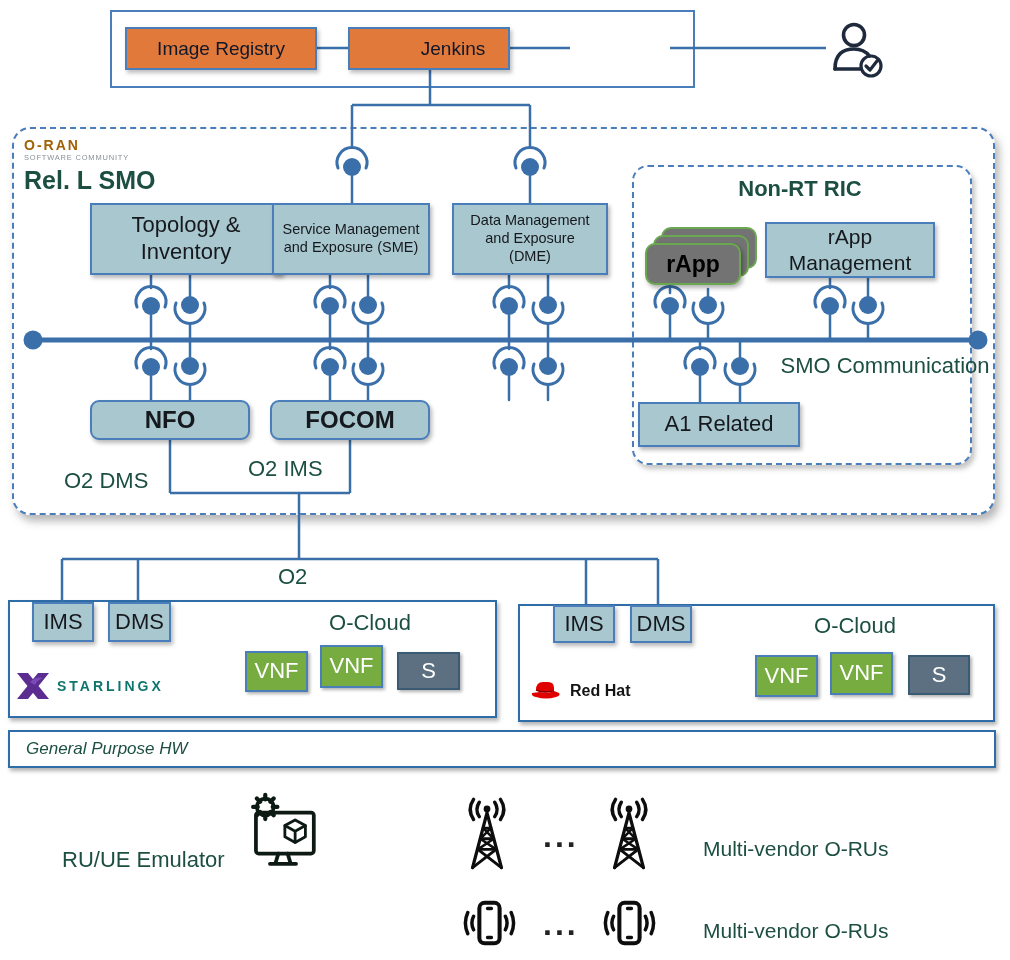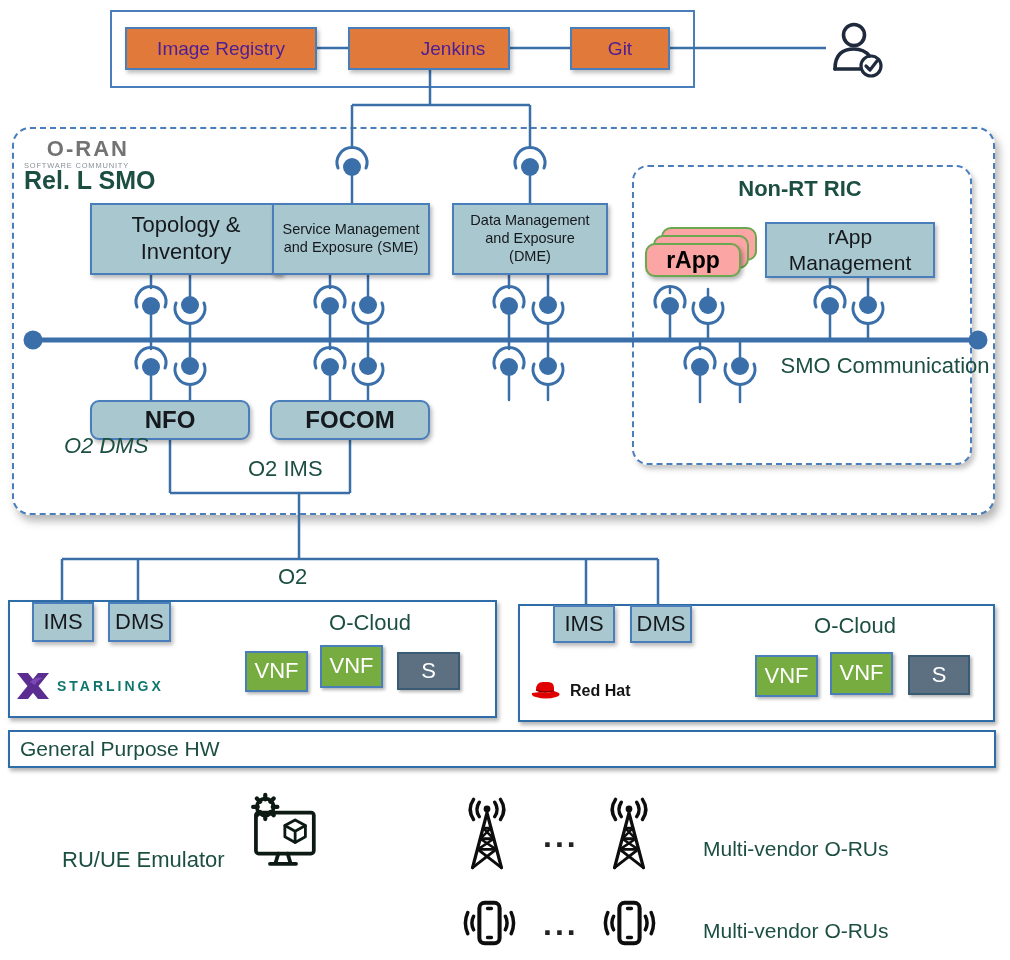--- a/index.html
+++ b/index.html
@@ -8,7 +8,7 @@
   .abs{position:absolute;}
   .box{position:absolute;box-sizing:border-box;display:flex;align-items:center;
        justify-content:center;text-align:center;line-height:1.22;}
-  .orange{background:#E0793A;border:2px solid #4A7EBB;color:#4c1d95;font-size:19px;
+  .orange{background:#E0793A;border:2px solid #4A7EBB;color:#0f172a;font-size:19px;
           box-shadow:2px 3px 4px rgba(0,0,0,.25);}
   .teal{background:#A9C7CF;border:2px solid #4A7EBB;color:#15191d;
         box-shadow:2px 3px 4px rgba(0,0,0,.28);}

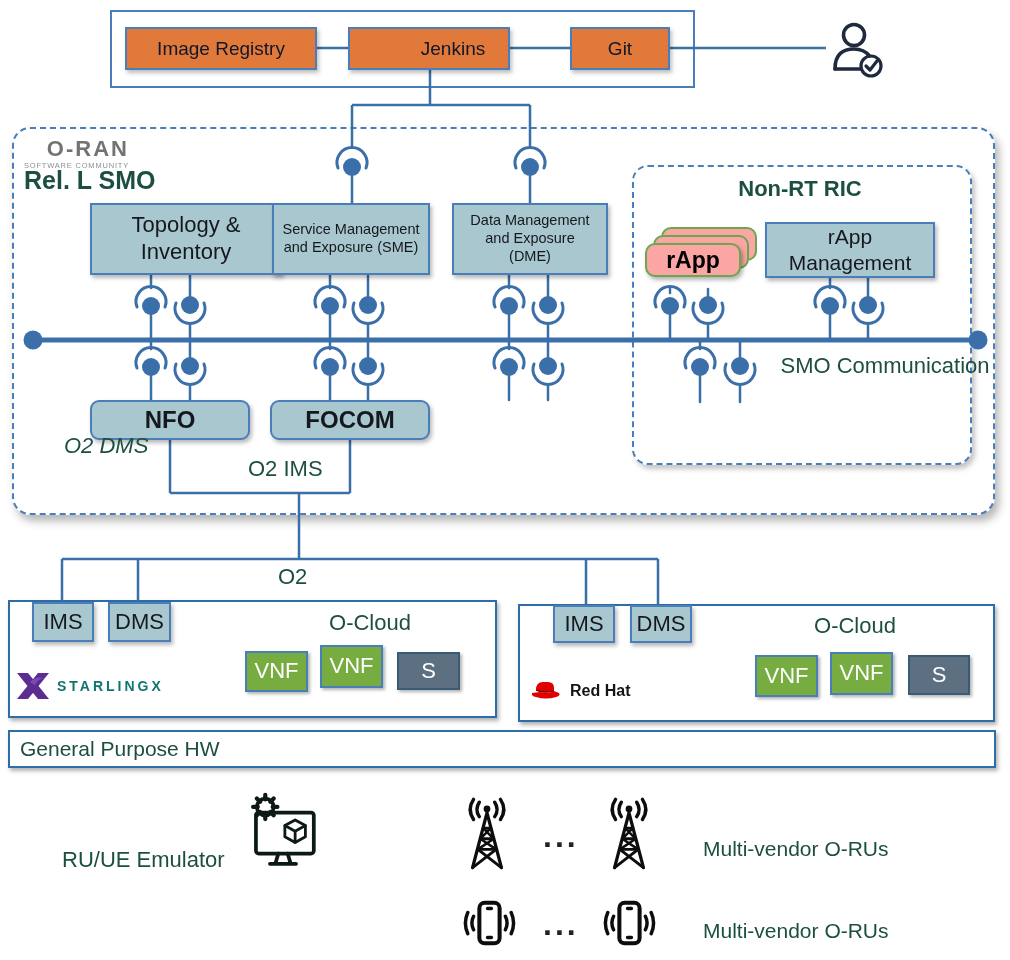--- a/index.html
+++ b/index.html
@@ -166,9 +166,6 @@
   <div class="box orange z6" style="left:348px;top:27px;width:162px;height:43px;padding-left:48px;">
     <span>Jenkins</span>
   </div>
-  <div class="box orange z6" style="left:570px;top:27px;width:100px;height:43px;">
-    <span>Git</span>
-  </div>
 
   <svg class="abs z6" style="left:826px;top:20px;" width="62" height="62" viewBox="0 0 62 62">
     <g stroke="#1F2A3D" stroke-width="3.6" fill="none" stroke-linecap="round" stroke-linejoin="round">

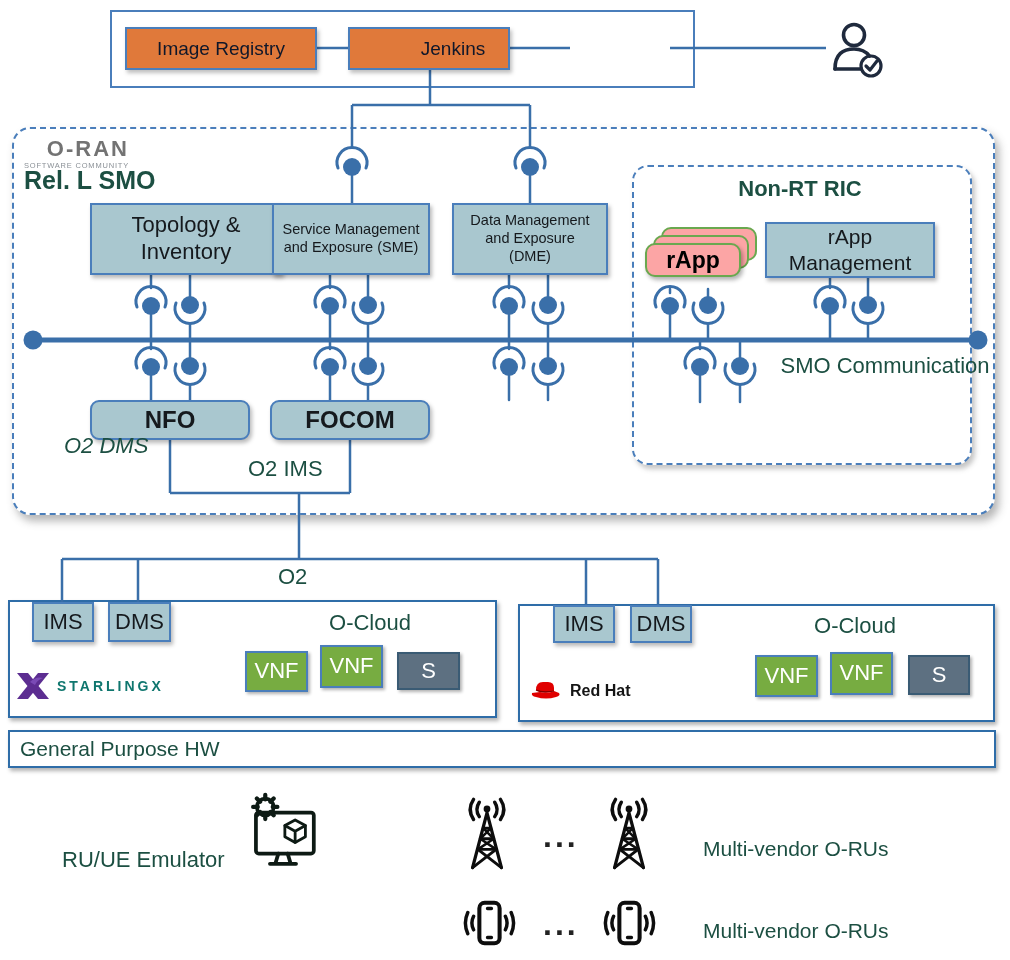--- a/index.html
+++ b/index.html
@@ -178,7 +178,7 @@
   </svg>
 
   <div class="abs z6" style="left:24px;top:138px;">
-    <div style="color:#737373;font-weight:bold;font-size:22px;letter-spacing:2px;line-height:1;text-align:right;">O-RAN</div>
+    <div style="color:#a16207;font-weight:bold;font-size:14px;letter-spacing:2px;line-height:1;">O-RAN</div>
     <div style="color:#8a9096;font-size:7.5px;letter-spacing:.8px;margin-top:1px;">SOFTWARE COMMUNITY</div>
   </div>
   <div class="abs z6" style="left:24px;top:166px;color:#1C4F42;font-weight:bold;font-size:25px;">Rel. L SMO</div>

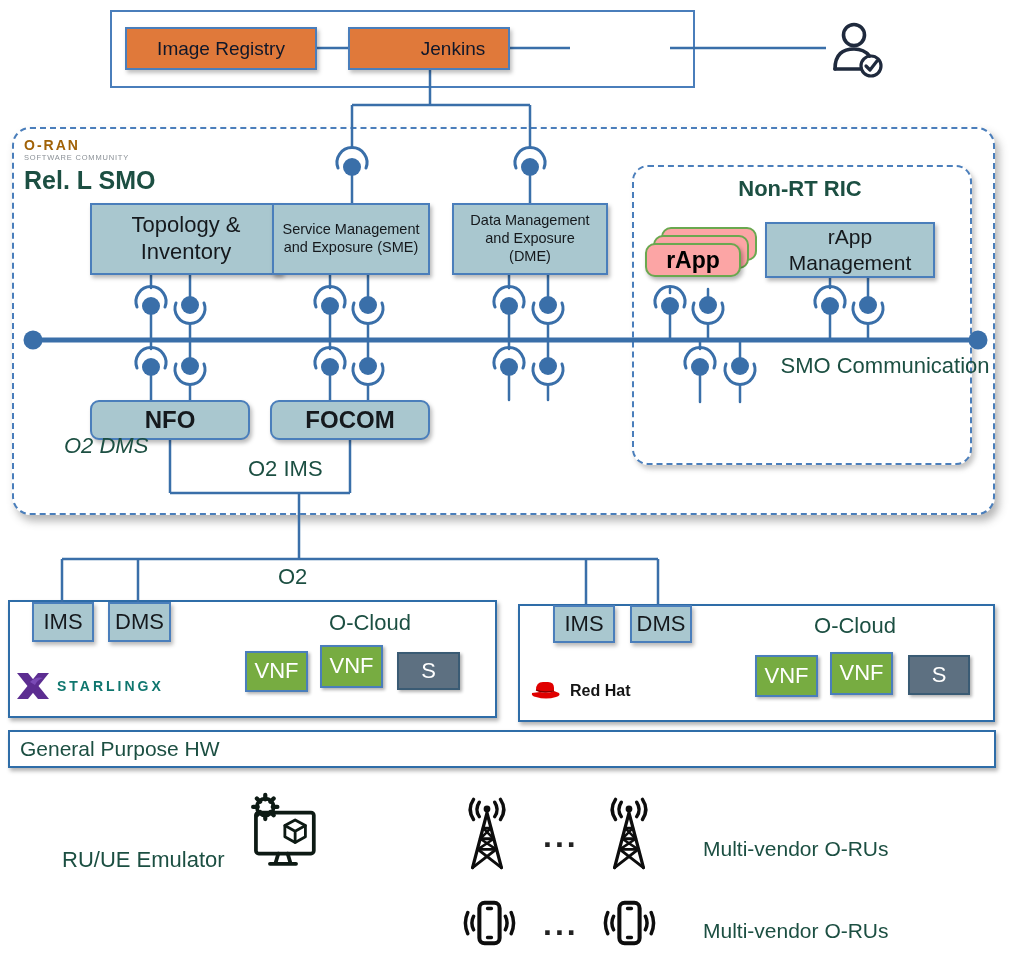--- a/index.html
+++ b/index.html
@@ -15,7 +15,7 @@
   .white-box{background:#fff;border:2px solid #4A7EBB;box-sizing:border-box;position:absolute;}
   .dashed{border:2.5px dashed #4A7EBB;background:#fff;box-sizing:border-box;position:absolute;}
   .greenlbl{position:absolute;color:#1C4F42;font-size:22px;}
-  .rapp-card{position:absolute;width:96px;height:34px;background:#fca5a5;
+  .rapp-card{position:absolute;width:96px;height:42px;background:#737373;
              border:2.5px solid #6AA84F;border-radius:10px;box-sizing:border-box;}
   .vnf{background:#77AC41;border:2px solid #4A7EBB;color:#fff;font-size:22px;
        box-shadow:2px 2px 3px rgba(0,0,0,.3);}

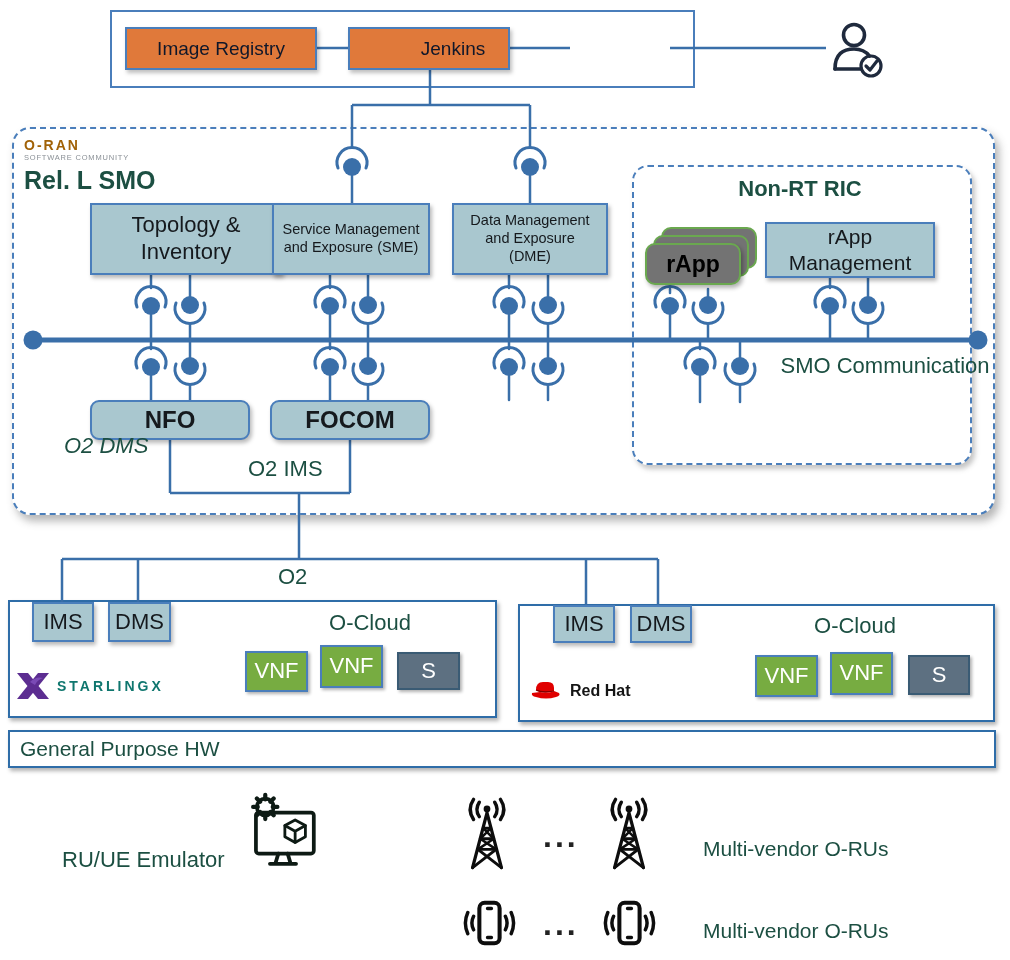--- a/index.html
+++ b/index.html
@@ -205,6 +205,9 @@
     <span style="width:140px;">rApp Management</span>
   </div>
 
+  <div class="box teal z6" style="left:638px;top:402px;width:162px;height:45px;font-size:22px;">
+    <span>A1 Related</span>
+  </div>
 
   <div class="abs z6 greenlbl" style="left:775px;top:350px;width:220px;text-align:center;line-height:1.45;">SMO Communication</div>
 

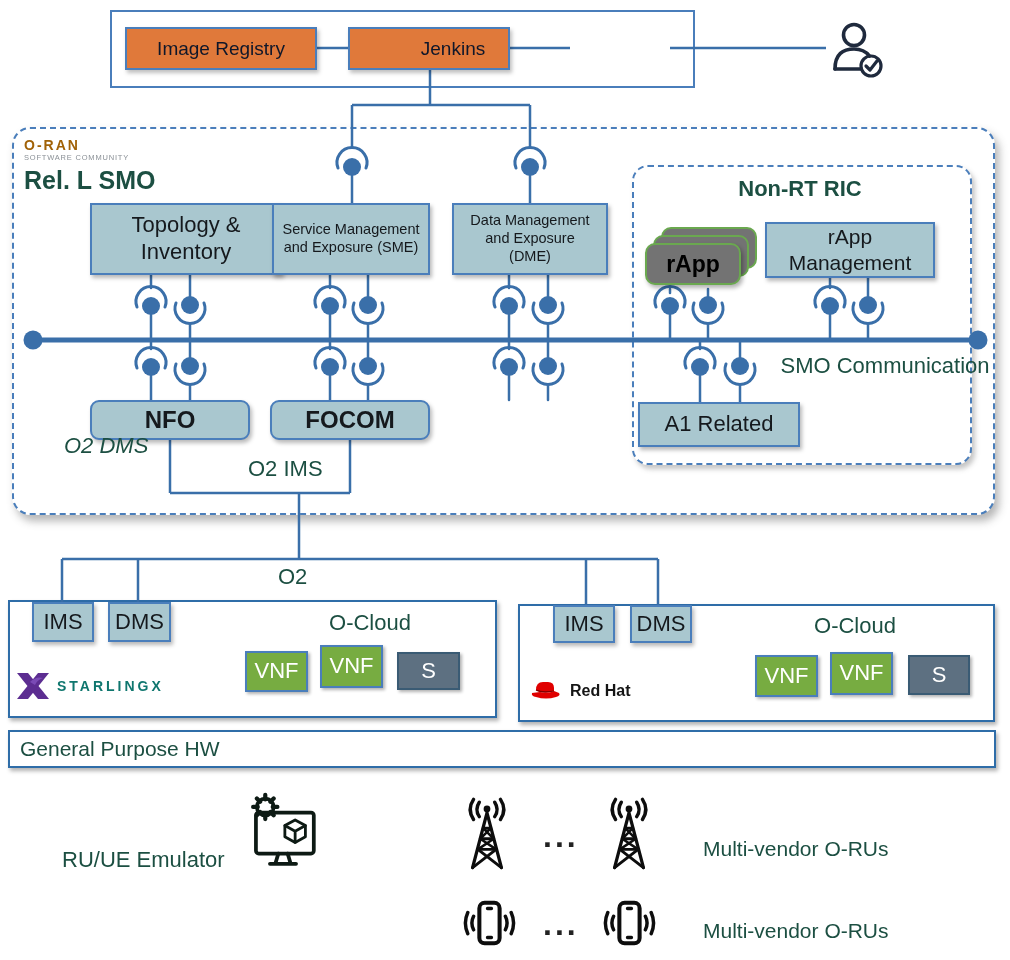--- a/index.html
+++ b/index.html
@@ -218,7 +218,7 @@
     <span>FOCOM</span>
   </div>
 
-  <div class="abs z6 greenlbl" style="left:64px;top:433px;font-style:italic;">O2 DMS</div>
+  <div class="abs z6 greenlbl" style="left:64px;top:468px;">O2 DMS</div>
   <div class="abs z6 greenlbl" style="left:248px;top:456px;">O2 IMS</div>
 
   <div class="abs z6 greenlbl" style="left:278px;top:564px;">O2</div>

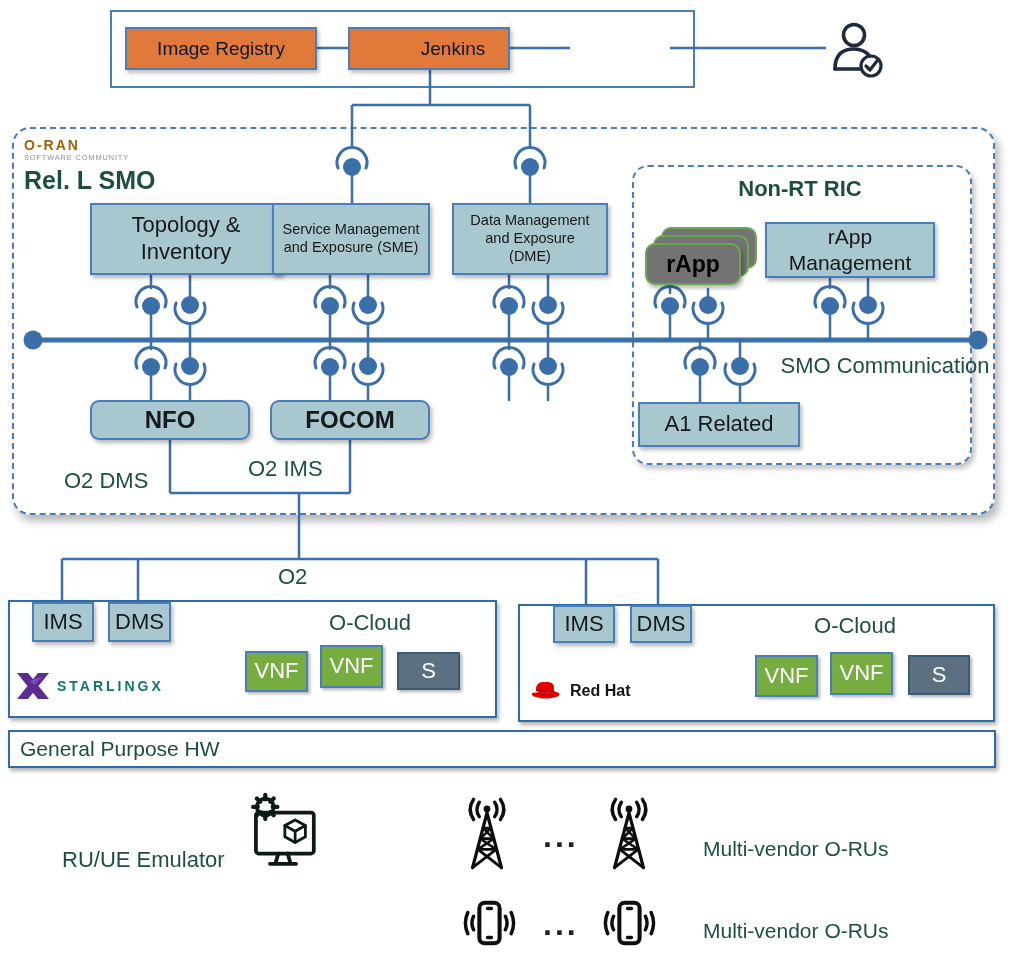--- a/index.html
+++ b/index.html
@@ -43,7 +43,7 @@
   <div class="ocloud" style="left:518px;top:604px;width:477px;height:118px;"></div>
 
   <div class="ocloud" style="left:8px;top:730px;width:988px;height:38px;display:flex;align-items:center;">
-    <span class="greenlbl" style="position:static;font-size:21px;padding-left:10px;">General Purpose HW</span>
+    <span class="greenlbl" style="position:static;font-size:17px;padding-left:16px;font-style:italic;">General Purpose HW</span>
   </div>
 
   <svg class="lineLayer" width="1010" height="960" viewBox="0 0 1010 960">

